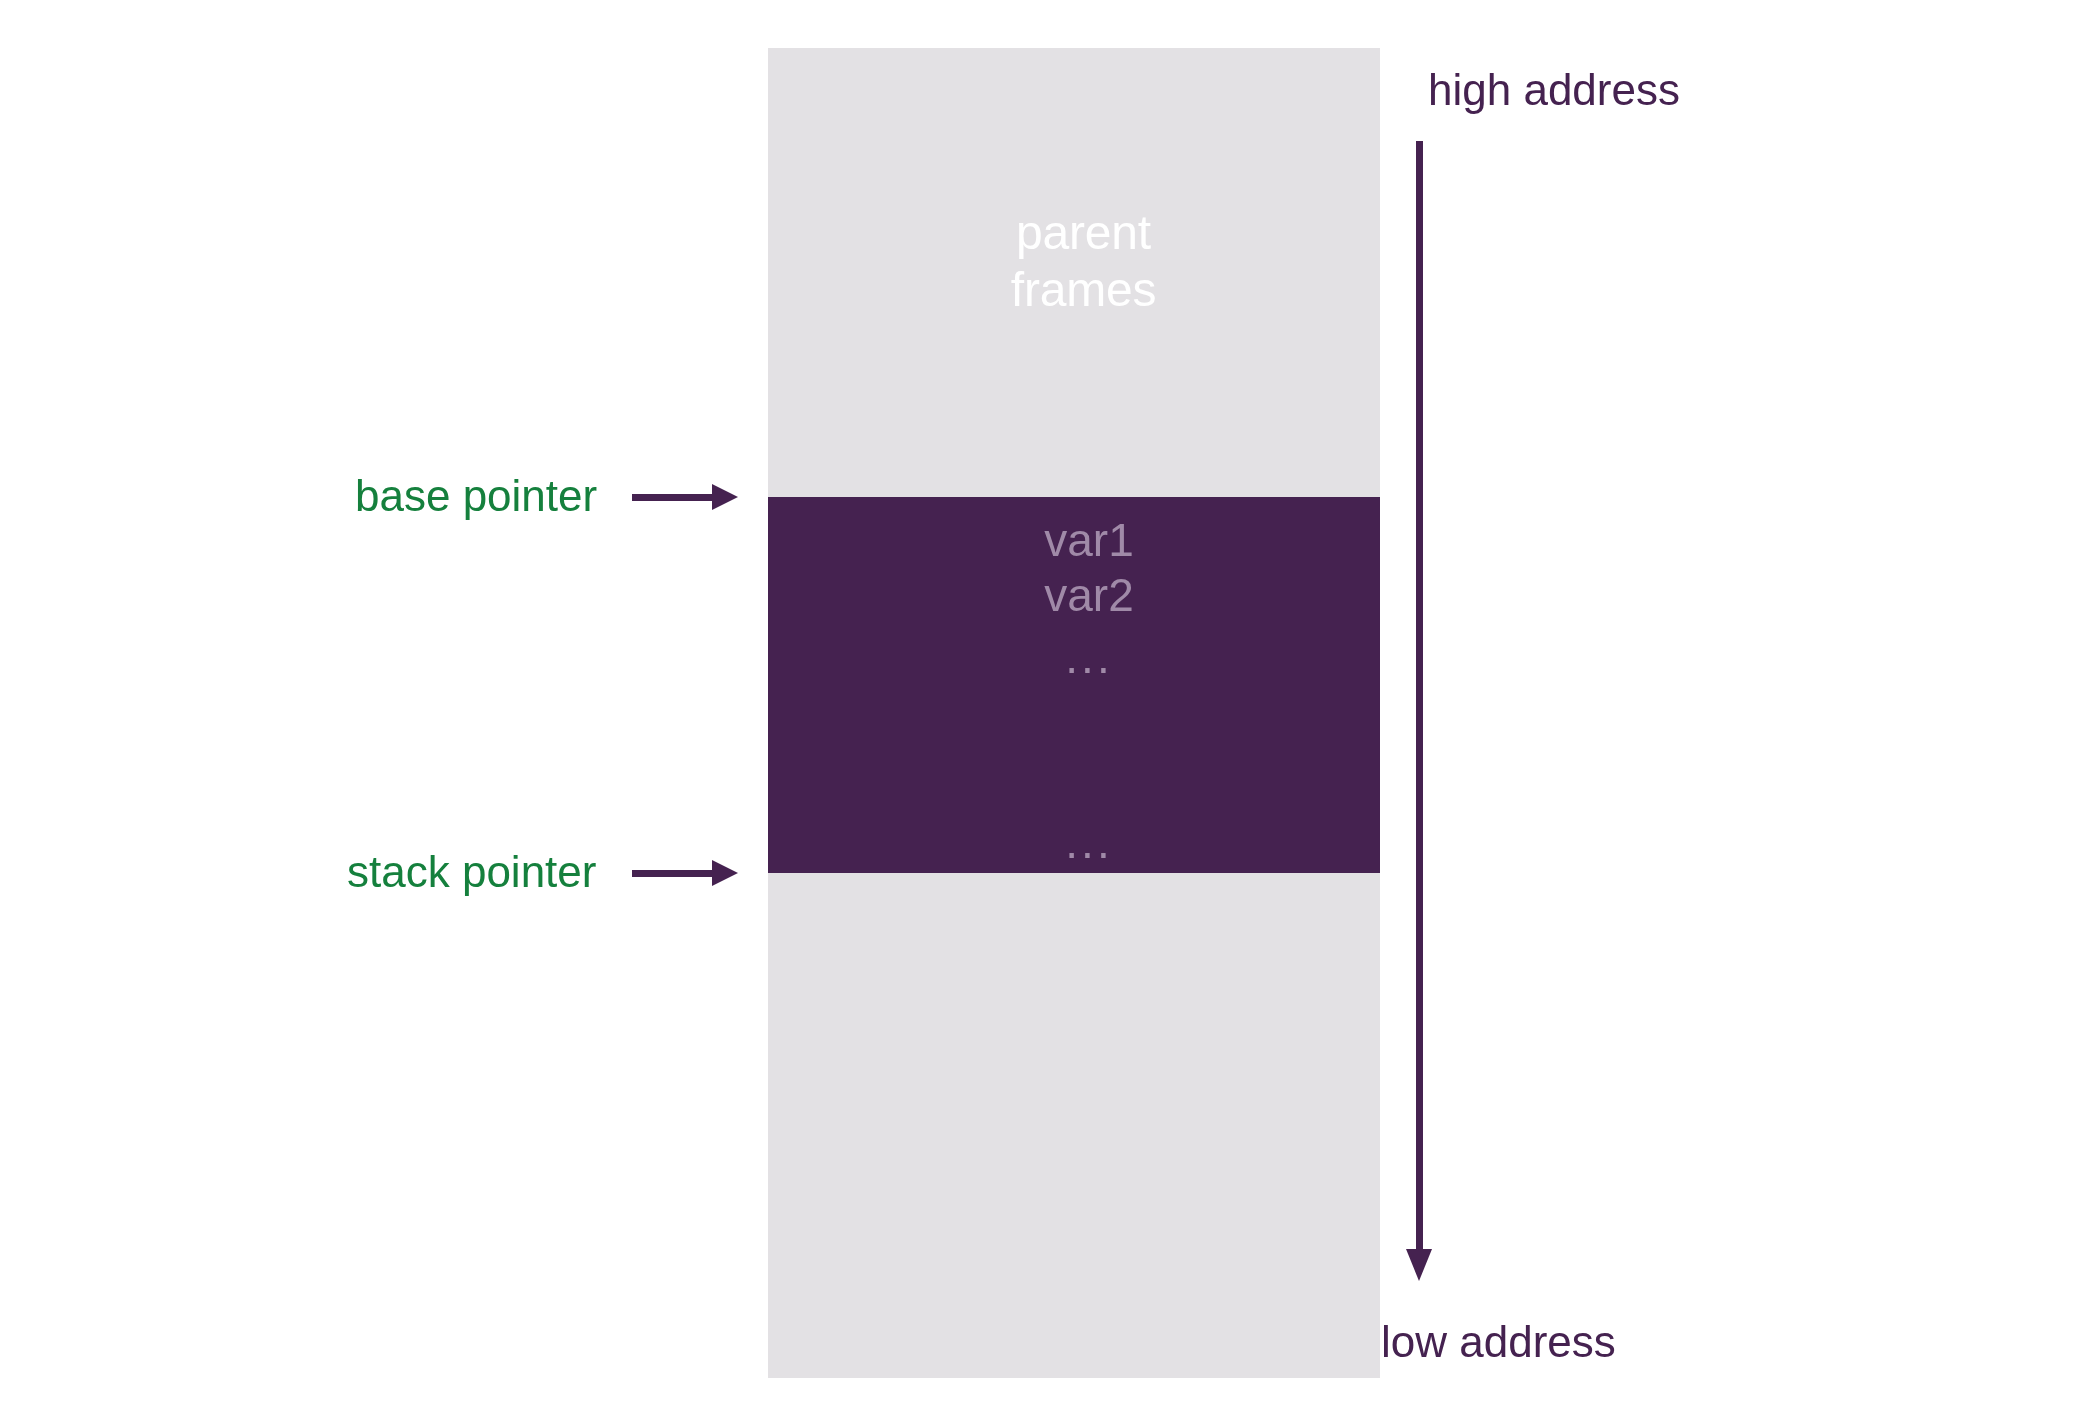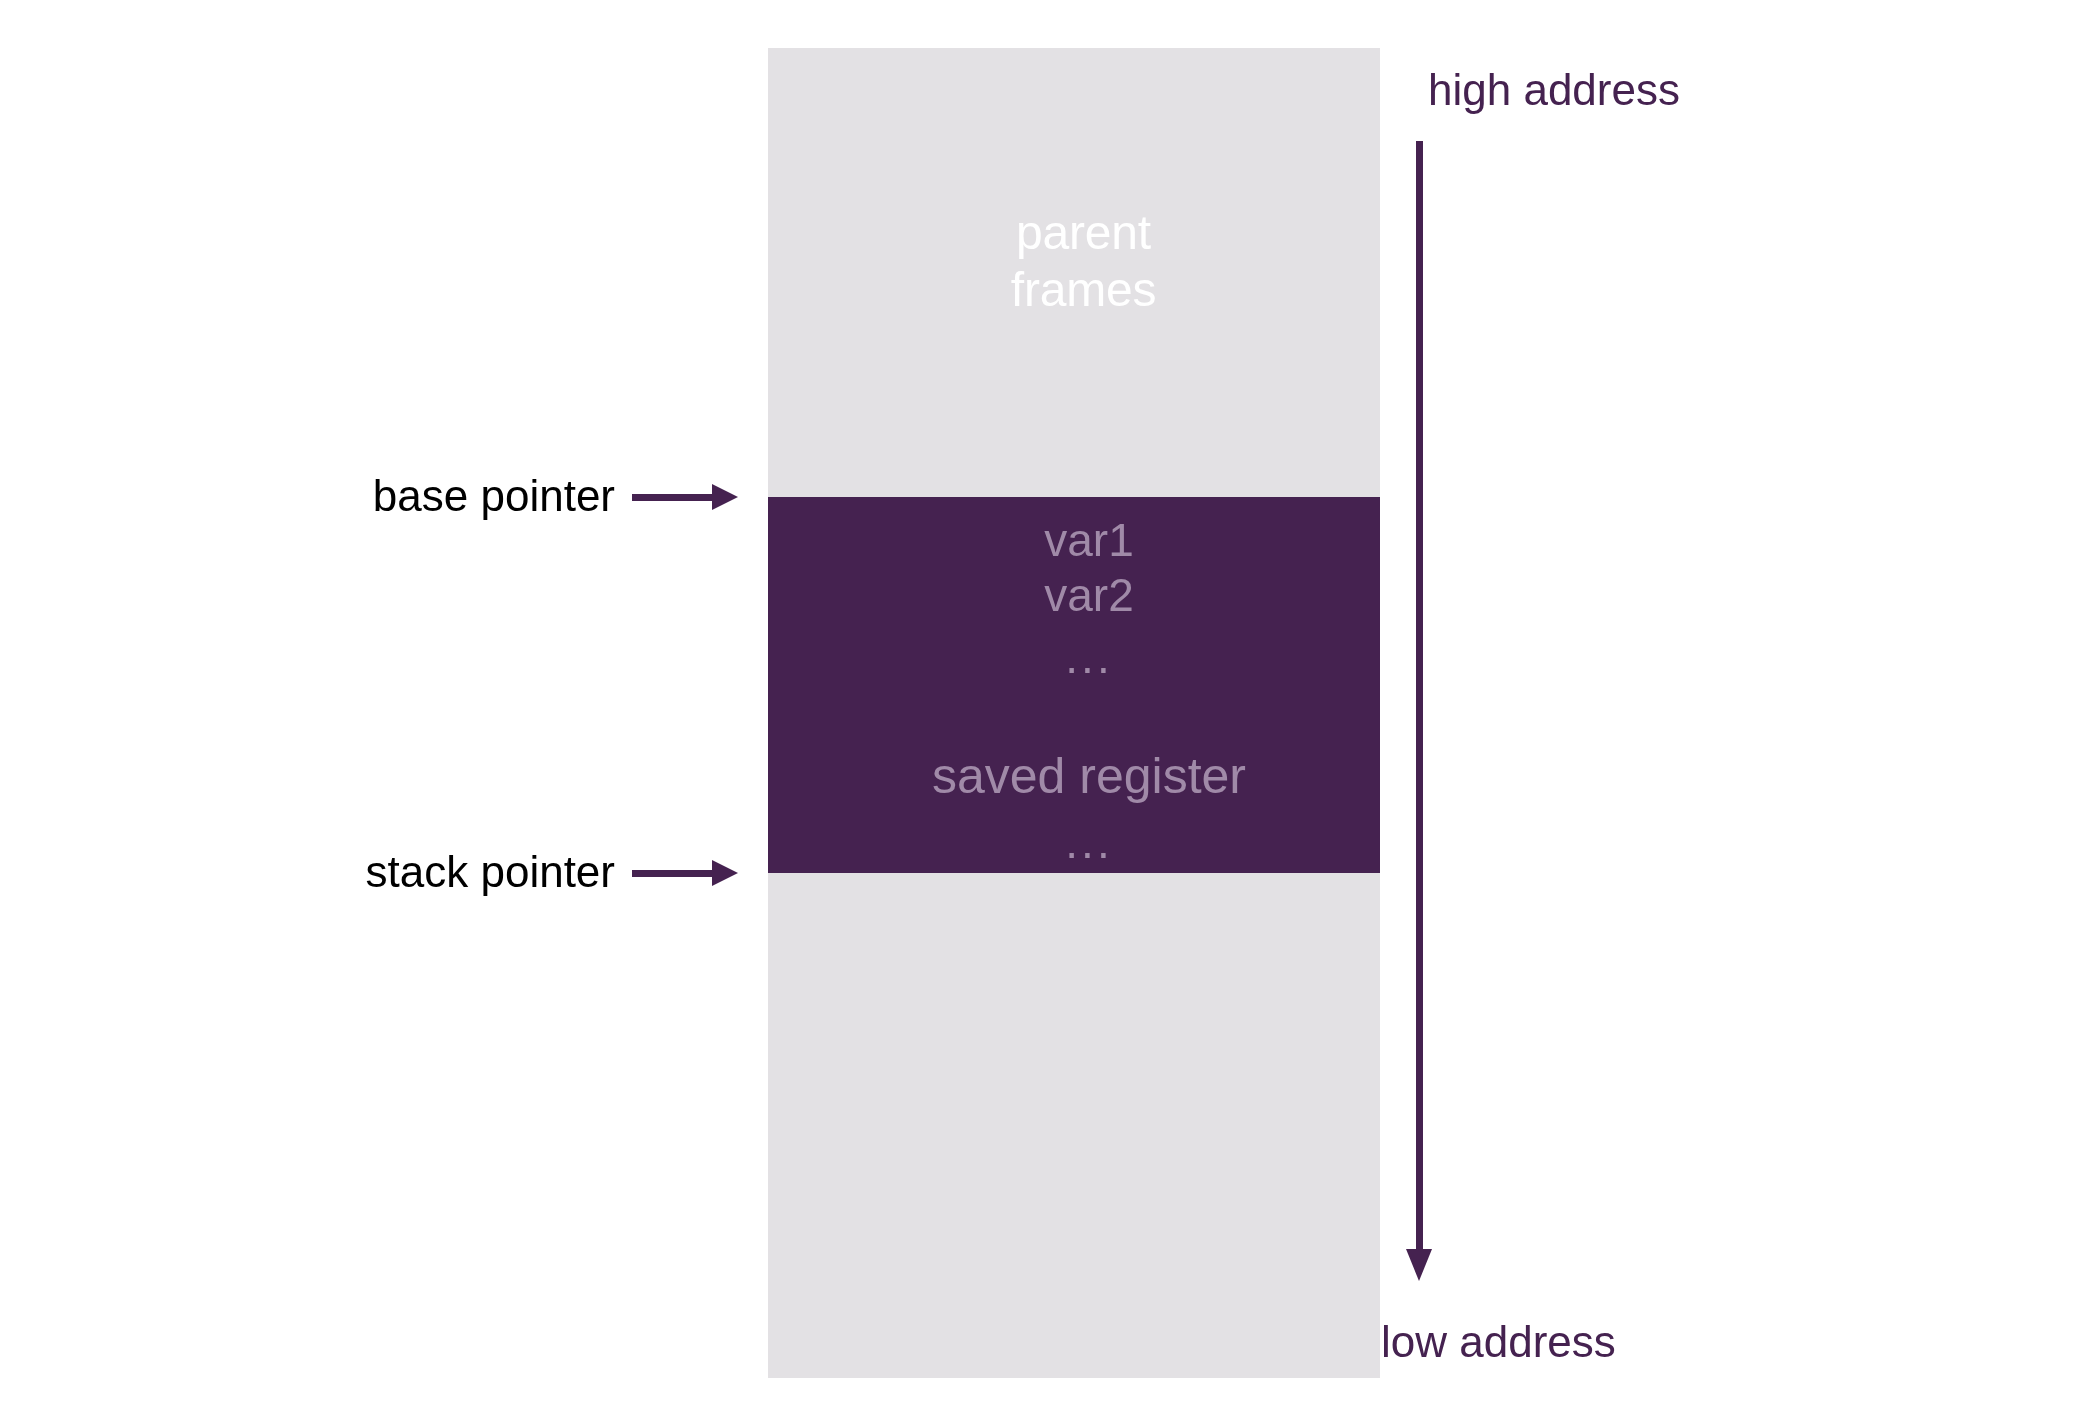--- a/index.html
+++ b/index.html
@@ -82,11 +82,11 @@
   
   .pointer-label {
     position: absolute;
-    color: #000000;
+    color: #15803d;
     font-size: 44px;
     line-height: 1;
     white-space: nowrap;
-    text-align: right;
+    text-align: left;
   }
   .pointer-label.base  { left: 355px; top: 474px; width: 260px; }
   .pointer-label.stack { left: 347px; top: 850px; width: 268px; }

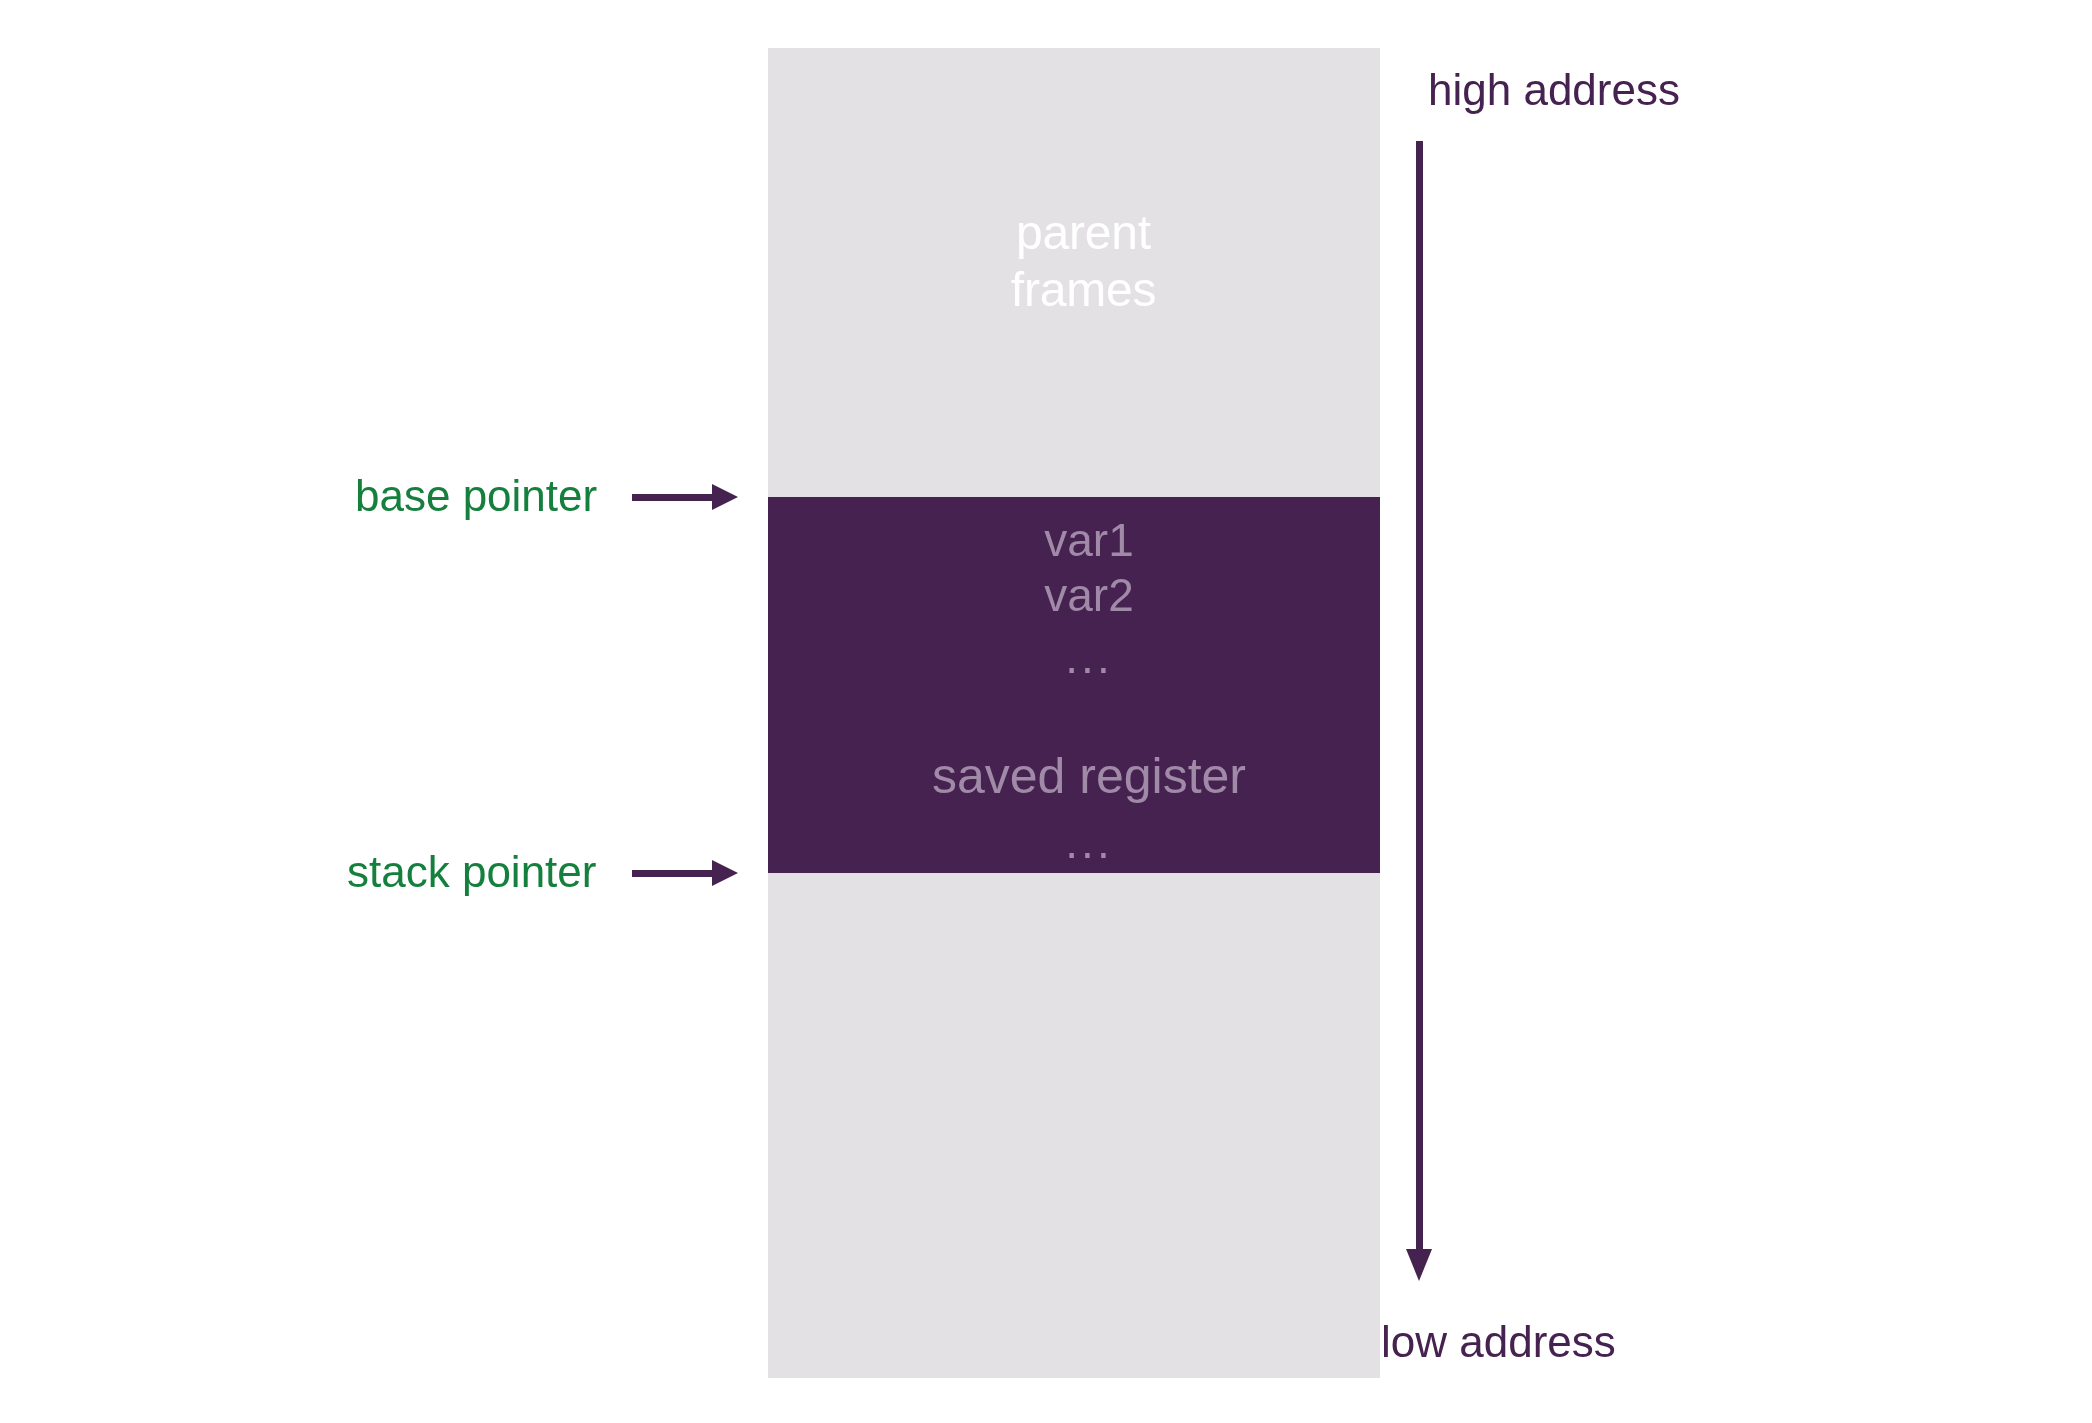--- a/index.html
+++ b/index.html
@@ -170,7 +170,6 @@
     <div class="frame-row row-var r-var1">var1</div>
     <div class="frame-row row-var r-var2">var2</div>
     <div class="frame-row row-dots r-dots1">...</div>
-    <div class="frame-row row-saved r-saved">saved register</div>
     <div class="frame-row row-dots r-dots2">...</div>
   </div>
 

